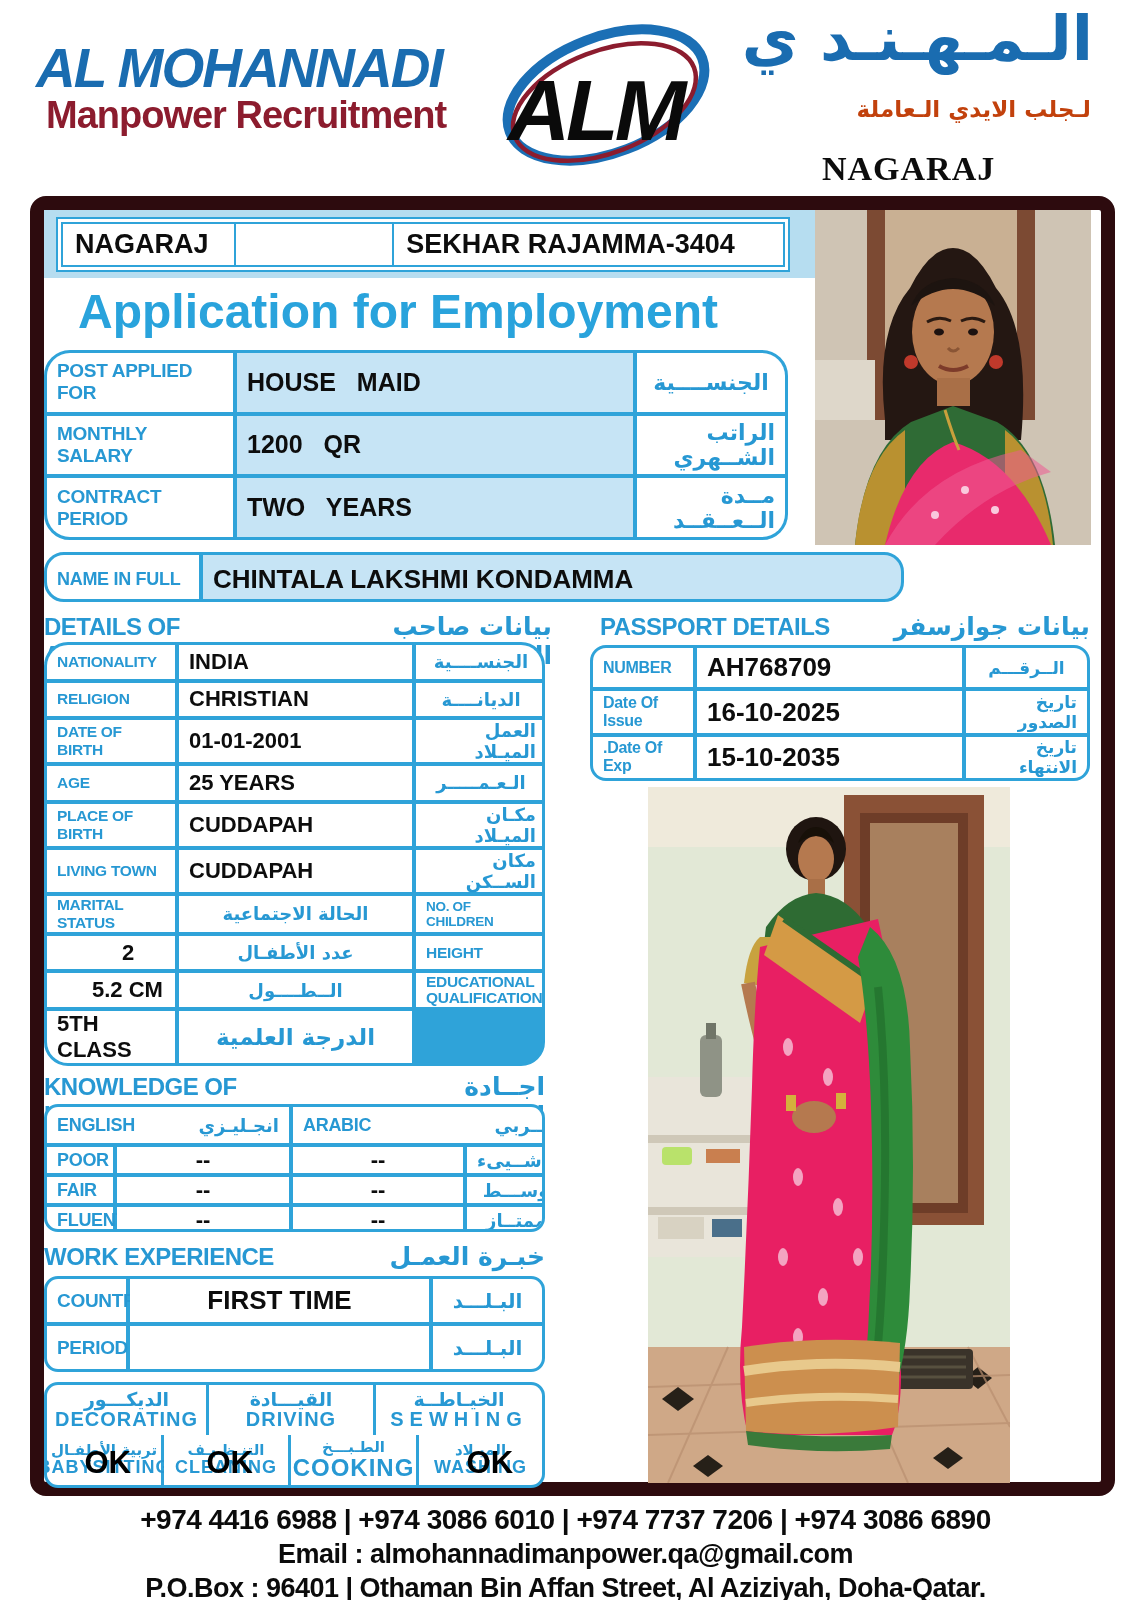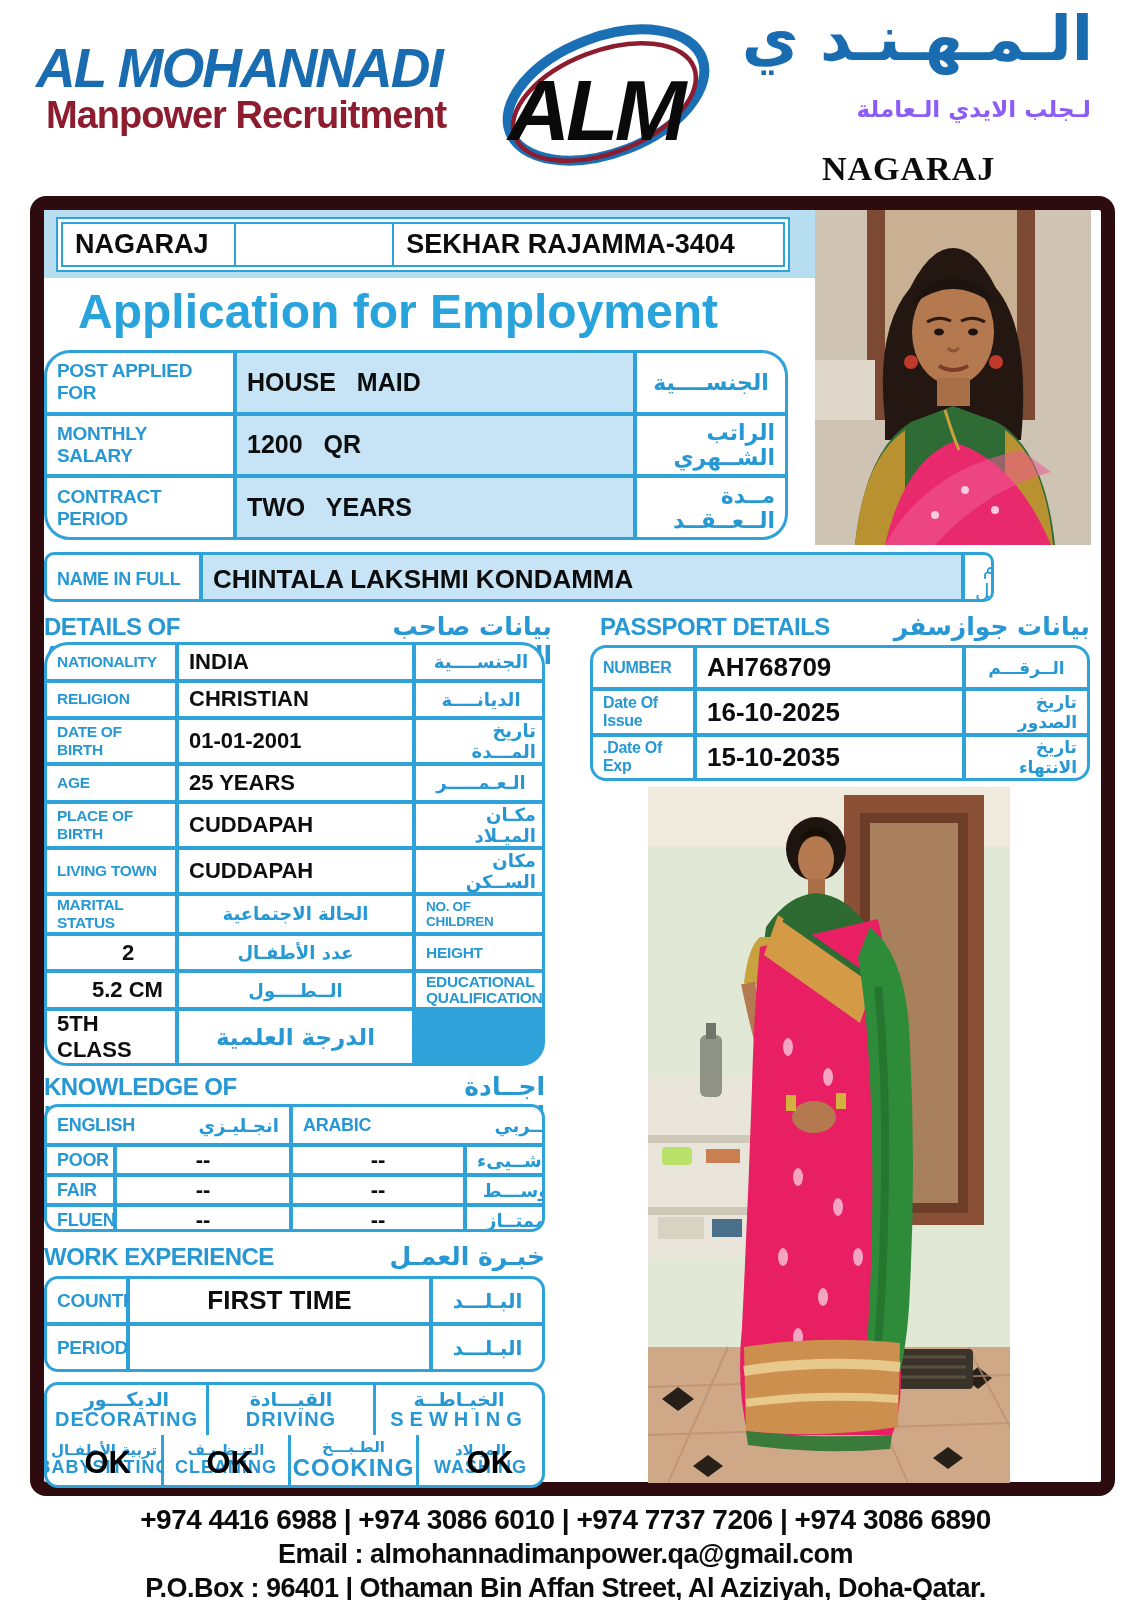--- a/index.html
+++ b/index.html
@@ -20,7 +20,7 @@
   .brand-sub{left:46px;top:94px;font-size:38px;font-weight:700;color:var(--brandred);letter-spacing:-1px}
   .alm-logo{left:478px;top:2px;width:256px;height:186px}
   .brand-ar{right:38px;top:2px;font-size:62px;font-weight:700;color:var(--brand)}
-  .brand-ar-sub{right:40px;top:96px;font-size:23px;font-weight:700;color:#8b5cf6;letter-spacing:1px}
+  .brand-ar-sub{right:40px;top:96px;font-size:23px;font-weight:700;color:#c2410c;letter-spacing:1px}
   .nagaraj-top{left:822px;top:150px;font-family:"Liberation Serif",serif;font-weight:700;font-size:34px;color:#0c0c0c;letter-spacing:1px}
   
   .form{left:30px;top:196px;width:1085px;height:1300px;border:14px solid var(--maroon);border-radius:16px;background:#fff}

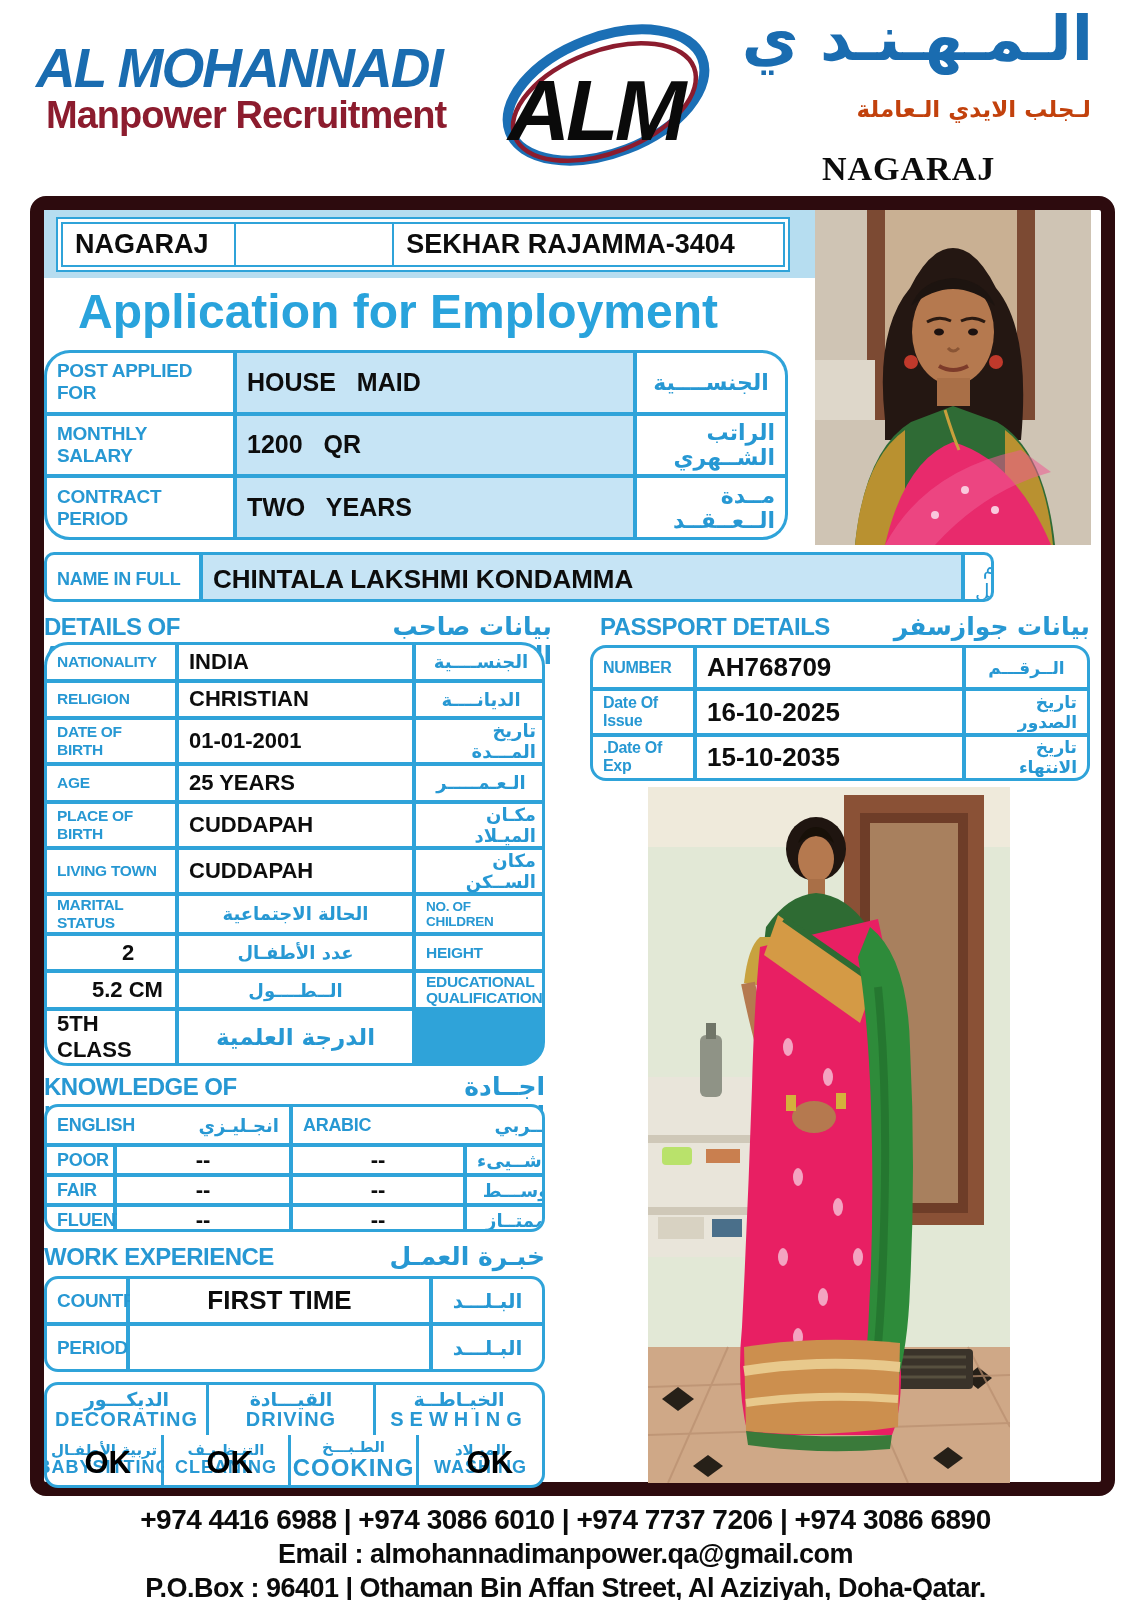--- a/index.html
+++ b/index.html
@@ -45,7 +45,7 @@
   .top-table .val{font-size:25px;word-spacing:14px}
   .top-table .ar{font-size:22px;font-weight:700}
   
-  .name-row{left:0;top:342px;width:950px;height:50px;border-radius:10px;grid-template-columns:152px 758px 1fr}
+  .name-row{left:0;top:342px;width:860px;height:50px;border-radius:20px;grid-template-columns:152px 758px 1fr}
   .name-row .lbl{font-size:18px}
   .name-row .val{font-size:26px}
   .name-row .ar{font-size:20px;font-weight:400}

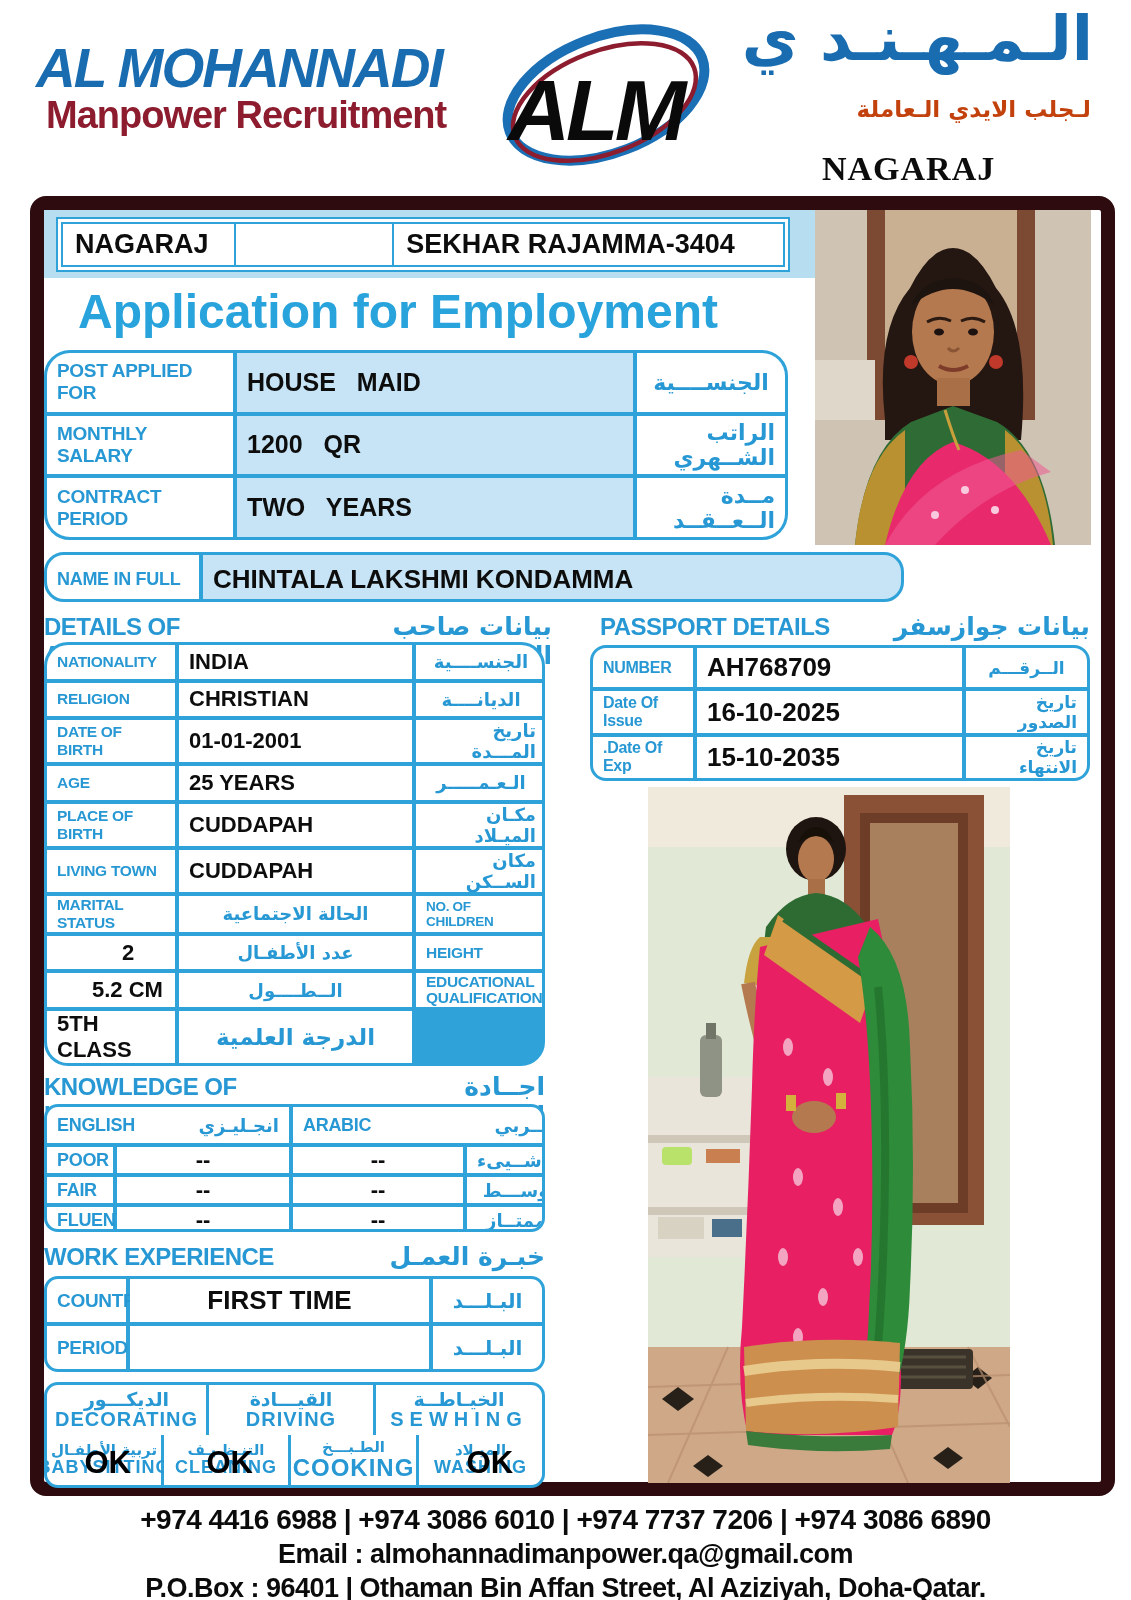--- a/index.html
+++ b/index.html
@@ -246,7 +246,7 @@
         <span class="val">01-01-2001</span>
       </div>
     <div class="cell center">
-        <span class="ar">تاريخ المـــدة</span>
+        <span class="ar">العمل الميـلاد</span>
       </div>
     <div class="cell">
         <span class="lbl">AGE</span>

